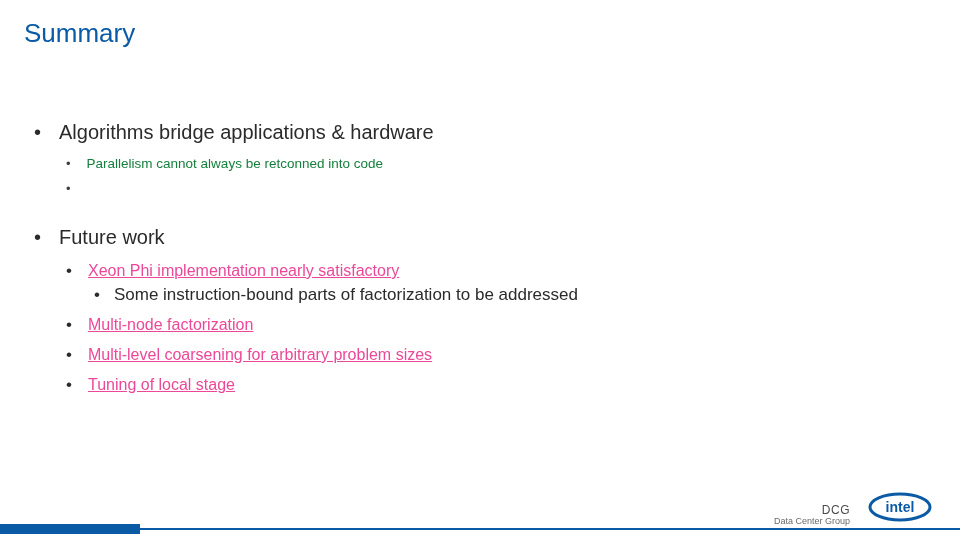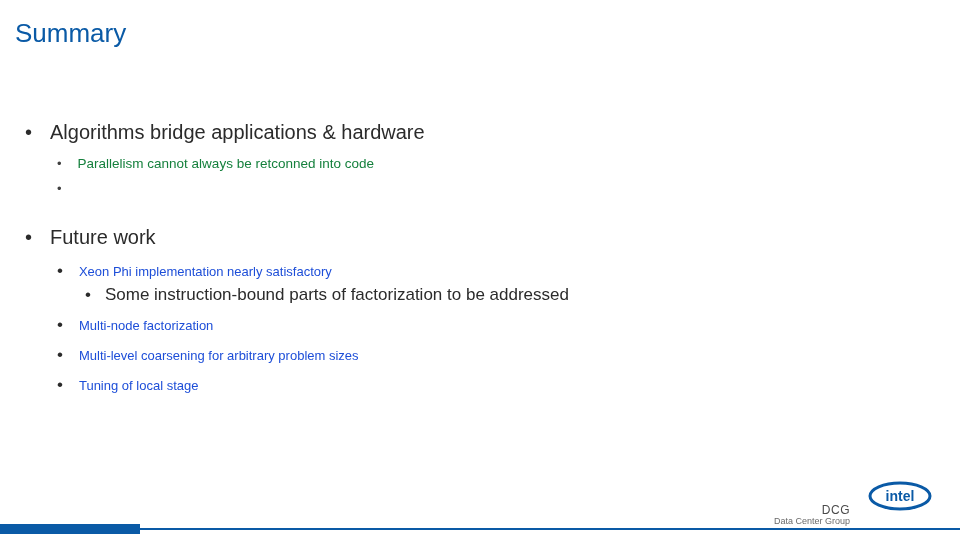--- a/index.html
+++ b/index.html
@@ -13,7 +13,7 @@
   .slide {
     width: 960px;
     height: 540px;
-    padding: 18px 36px 0 15px;
+    padding: 18px 36px 0 24px;
     position: relative;
   }
   .title {

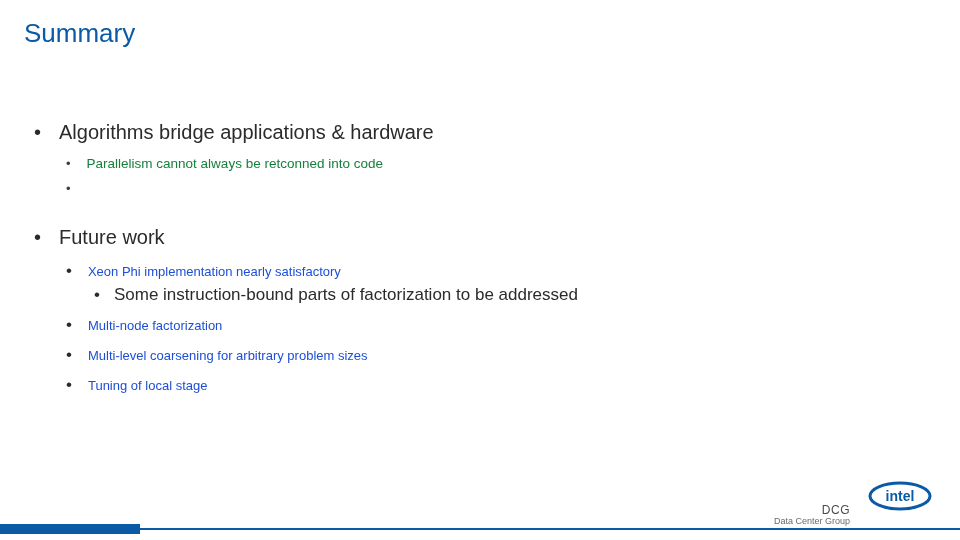--- a/index.html
+++ b/index.html
@@ -36,7 +36,7 @@
   .l2.small > li > .row > .dot { font-size: 13px; color: #404040; margin-right: 16px; }
   .l2.small > li > .row > .txt { font-size: 13.5px; color: #15803d; }
   .l2.big > li > .row > .dot { font-size: 17px; color: #2b2b2b; margin-right: 16px; }
-  .l2.big > li > .row > .txt { font-size: 13px; color: #1d4ed8; }
+  .l2.big > li > .row > .txt { font-size: 16px; color: #ec4899; text-decoration: underline; }
   .l3 { padding-left: 28px; margin-top: 4px; }
   .l3 > li > .row > .dot { font-size: 17px; color: #2b2b2b; margin-right: 14px; }
   .l3 > li > .row > .txt { font-size: 17px; color: #2b2b2b; text-align: right; }

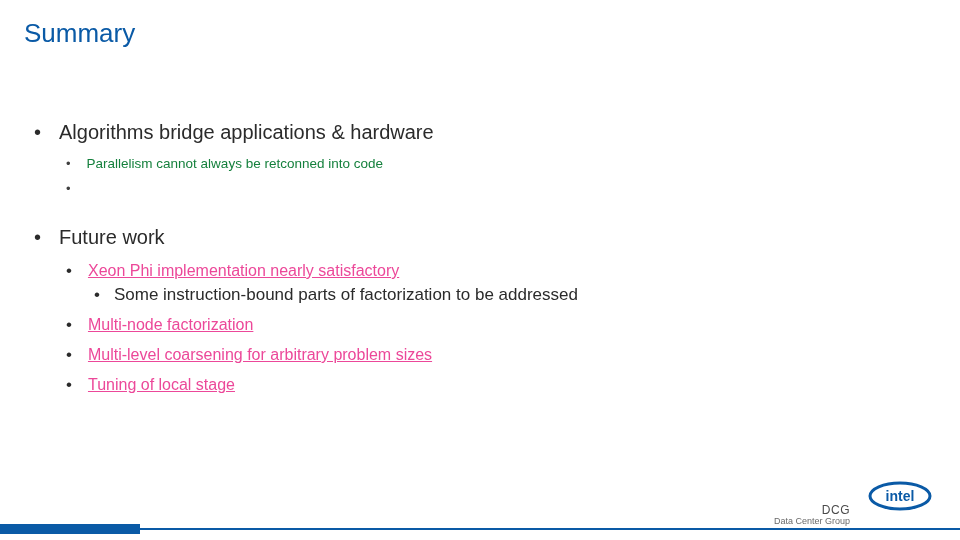--- a/index.html
+++ b/index.html
@@ -71,7 +71,7 @@
   .dcg .full { font-size: 9px; color: #6a6a6a; display: block; }
   .logo {
     position: absolute;
-    right: 28px; bottom: 28px;
+    right: 28px; bottom: 17px;
     width: 64px; height: 32px;
   }
   .logo svg { width: 64px; height: 32px; display: block; }

